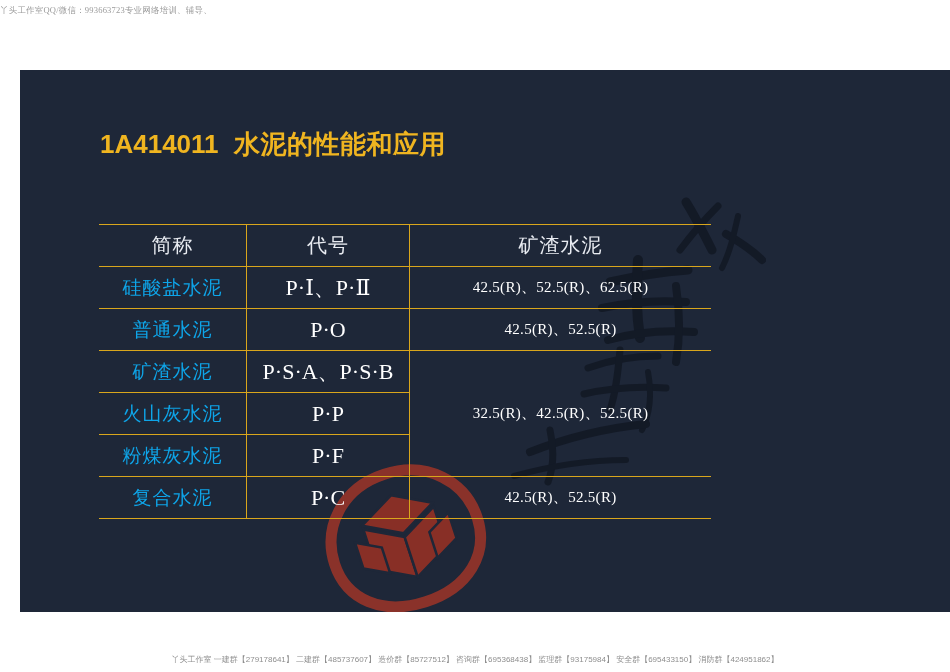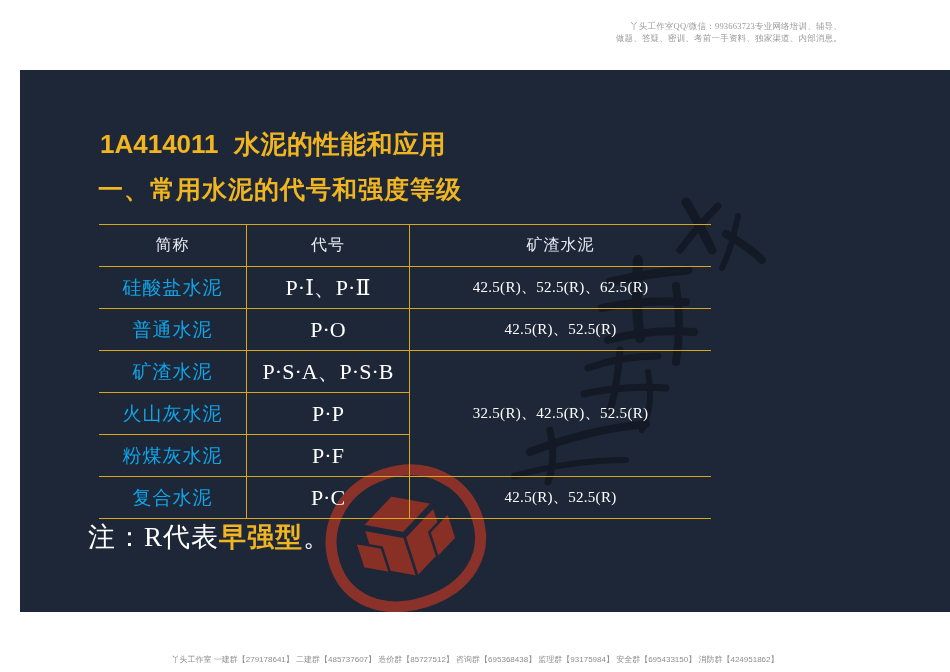--- a/index.html
+++ b/index.html
@@ -21,12 +21,12 @@
     position: absolute;
     left: 0; top: 0;
     width: 842px;
-    text-align: right;
+    text-align: left;
     color: #9a9a9a;
     font-size: 8.5px;
     line-height: 11.5px;
     font-family: "Liberation Serif", "DejaVu Serif", serif;
-    padding-top: 21px;
+    padding-top: 5px;
     letter-spacing: 0.2px;
   }
   .top-header div { white-space: nowrap; }

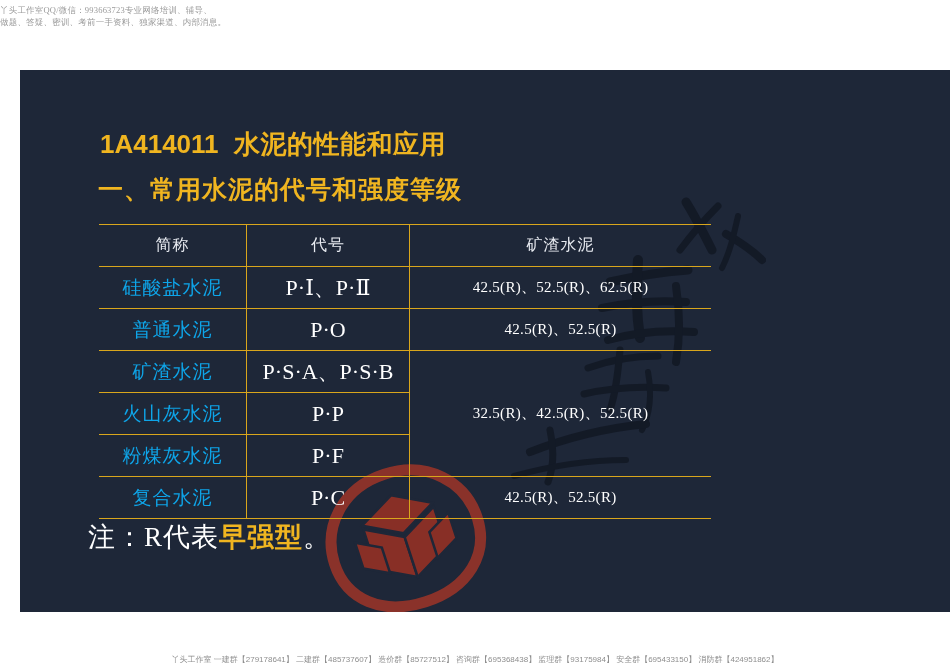--- a/index.html
+++ b/index.html
@@ -169,7 +169,6 @@
 
 <div class="top-header">
   <div>丫头工作室QQ/微信：993663723专业网络培训、辅导、</div>
-  <div>做题、答疑、密训、考前一手资料、独家渠道、内部消息。</div>
 </div>
 
 <div class="slide">

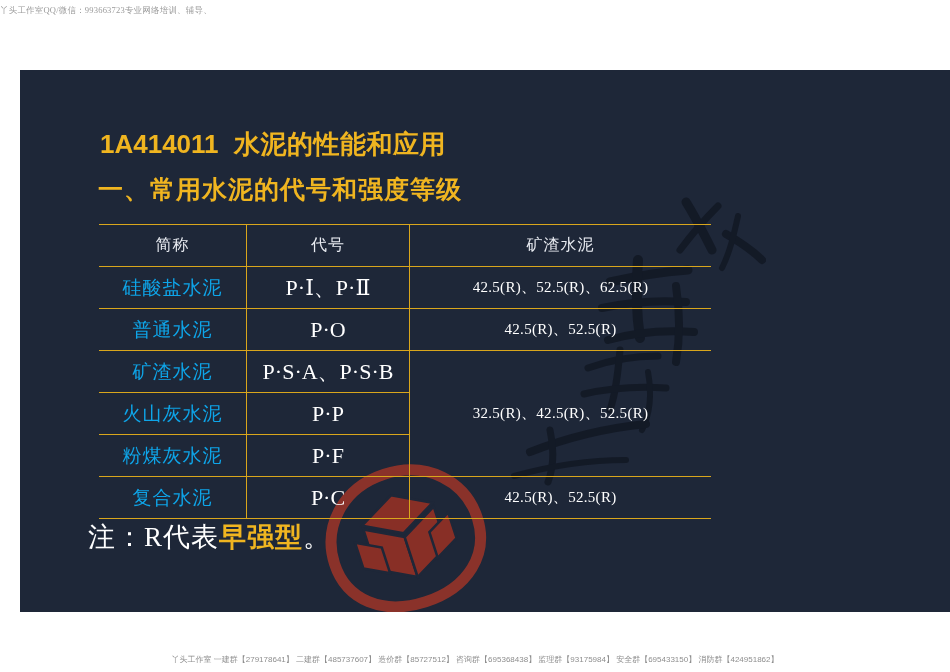--- a/index.html
+++ b/index.html
@@ -210,7 +210,6 @@
   <div class="title-main">
     <span class="code">1A414011</span><span>&nbsp;&nbsp;</span><span>水泥的性能和应用</span>
   </div>
-  <div class="title-sub">一、常用水泥的代号和强度等级</div>
 
   <div class="tbl-wrap">
     <table class="cement">

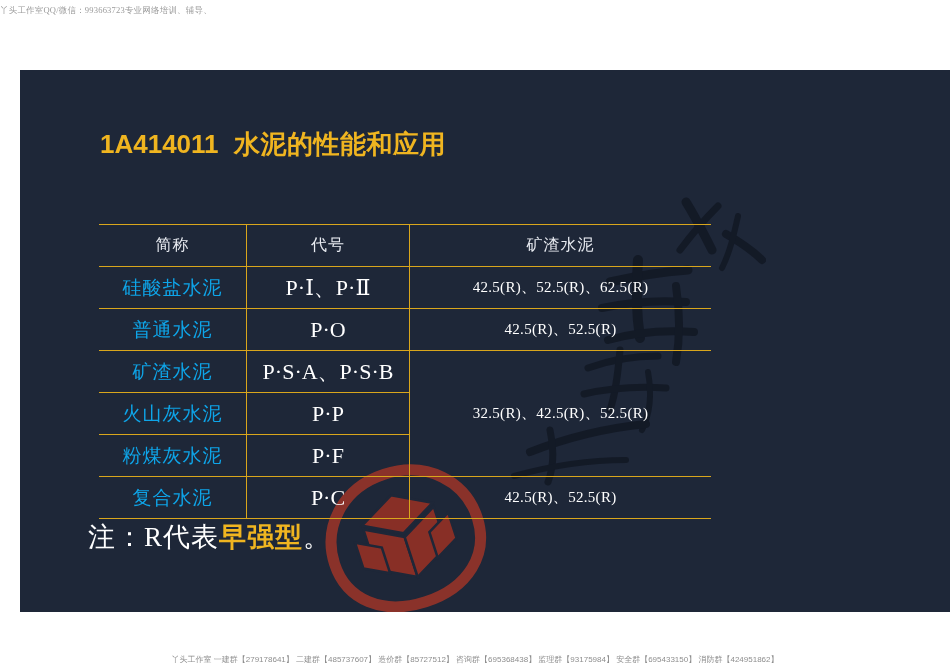--- a/index.html
+++ b/index.html
@@ -115,7 +115,7 @@
   
   .hdr {
     color: #e9ecf2;
-    font-size: 16px;
+    font-size: 20px;
     font-family: "Liberation Sans", "DejaVu Sans", sans-serif;
     letter-spacing: 1px;
   }

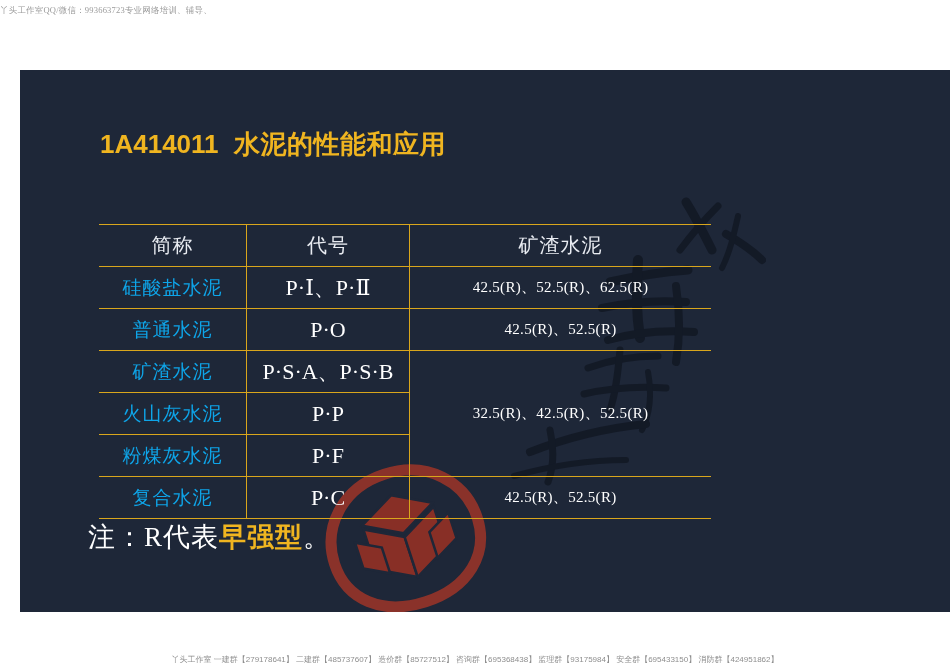--- a/index.html
+++ b/index.html
@@ -253,9 +253,6 @@
     </table>
   </div>
 
-  <div class="note">
-    <span>注：</span><span class="nm">R代表</span><span class="hl">早强型</span><span>。</span>
-  </div>
 
 </div>
 

